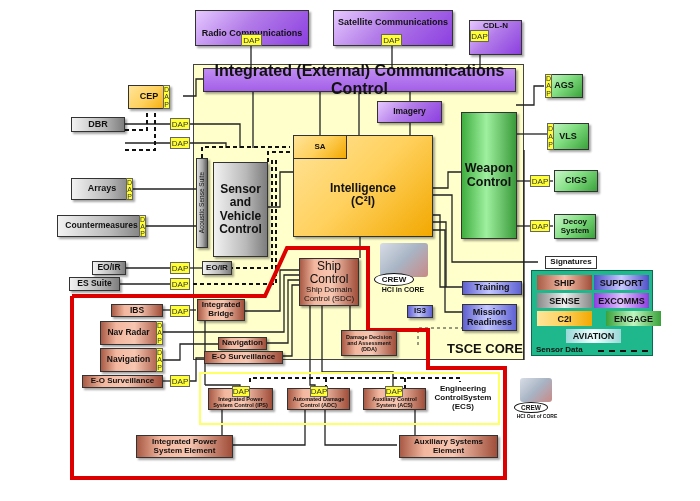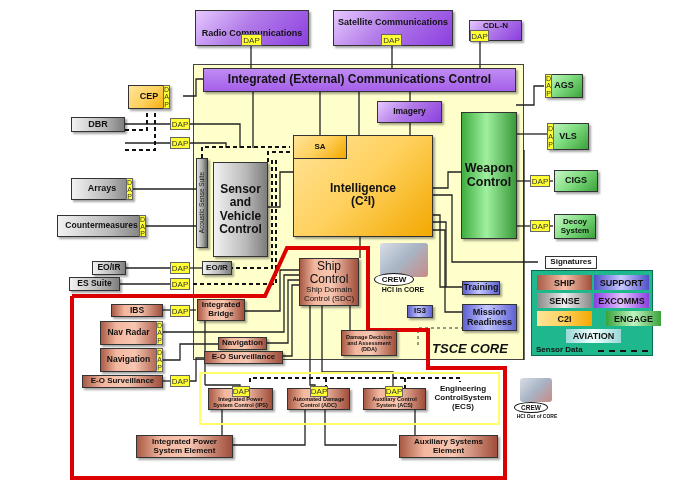--- a/index.html
+++ b/index.html
@@ -124,7 +124,7 @@
   </div>
 <div class="dap" style="left:381px;top:34px;width:21px;height:12px;">DAP</div>
 
-<div class="box purple" style="left:469px;top:20px;width:53px;height:21px;align-items:flex-start;padding-top:1px;font-size:8px;">
+<div class="box purple" style="left:469px;top:20px;width:53px;height:35px;align-items:flex-start;padding-top:1px;font-size:8px;">
     <span>CDL-N</span>
   </div>
 <div class="dap" style="left:470px;top:30px;width:19px;height:12px;">DAP</div>

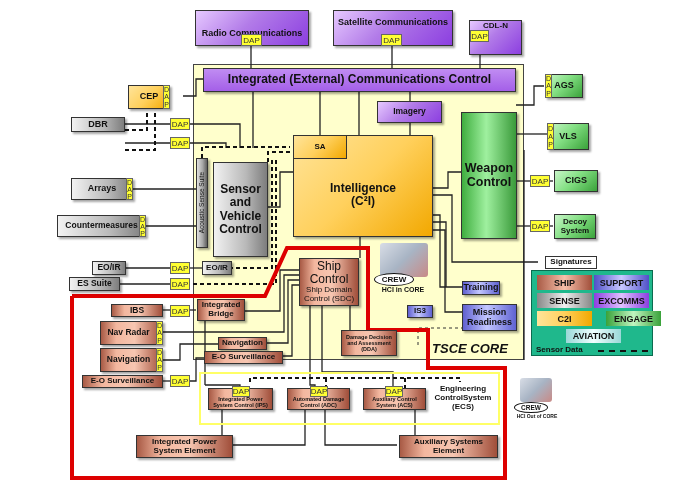--- a/index.html
+++ b/index.html
@@ -129,7 +129,7 @@
   </div>
 <div class="dap" style="left:470px;top:30px;width:19px;height:12px;">DAP</div>
 
-<div class="box purple-top" style="left:203px;top:68px;width:313px;height:24px;font-size:12px;">
+<div class="box purple-top" style="left:203px;top:68px;width:313px;height:24px;font-size:16px;">
     <span>Integrated (External) Communications Control</span>
   </div>
 

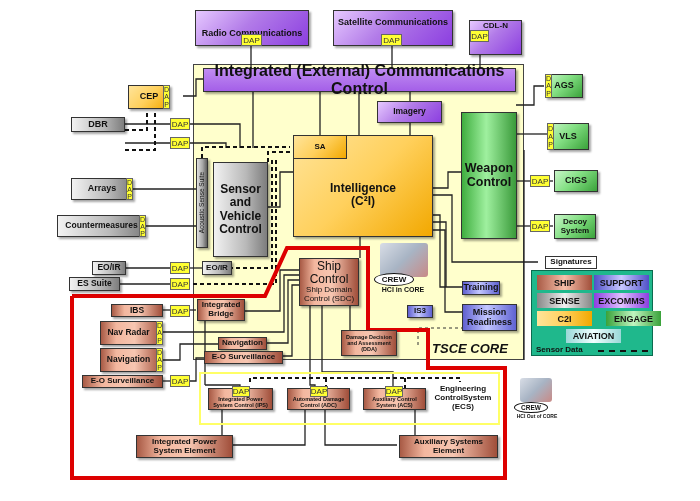--- a/index.html
+++ b/index.html
@@ -288,7 +288,7 @@
   <div style="position:absolute;left:0;top:43px;width:62px;font-size:7px;text-align:center;">HCI in CORE</div>
 </div>
 
-<div class="box blue" style="left:462px;top:281px;width:38px;height:14px;font-size:9px;">
+<div class="box blue" style="left:462px;top:281px;width:60px;height:14px;font-size:9px;">
     <span>Training</span>
   </div>
 <div class="box blue" style="left:407px;top:305px;width:26px;height:13px;font-size:8px;">

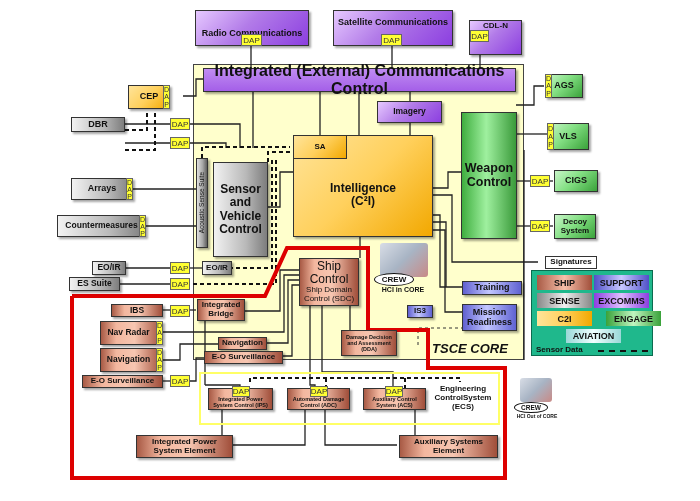--- a/index.html
+++ b/index.html
@@ -298,7 +298,7 @@
     <span>Mission Readiness</span>
   </div>
 
-<div class="txt" style="left:430px;top:342px;width:80px;font-size:13px;font-style:italic;">TSCE CORE</div>
+<div class="txt" style="left:445px;top:342px;width:80px;font-size:13px;">TSCE CORE</div>
 
 <div class="box salmon" style="left:208px;top:388px;width:65px;height:22px;font-size:5.5px;padding-top:6px;">
     <span>Integrated Power System Control (IPS)</span>

